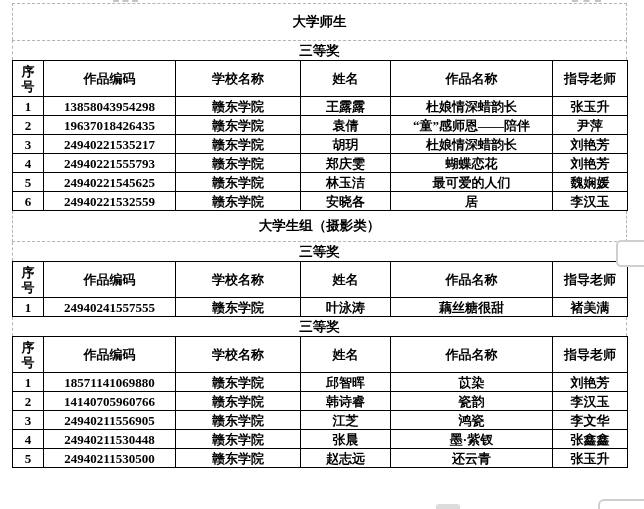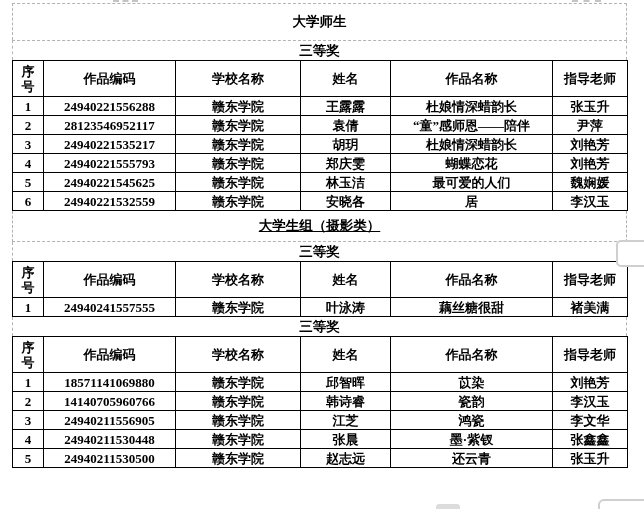--- a/index.html
+++ b/index.html
@@ -123,7 +123,7 @@
       <tbody>
           <tr>
             <td>1</td>
-            <td>24940221556288</td>
+            <td>13858043954298</td>
             <td>赣东学院</td>
             <td>王露露</td>
             <td>杜娘情深蜡韵长</td>

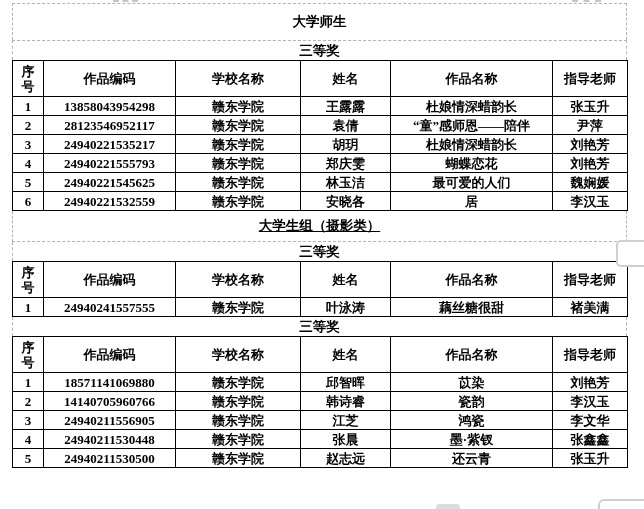--- a/index.html
+++ b/index.html
@@ -131,7 +131,7 @@
           </tr>
           <tr>
             <td>2</td>
-            <td>28123546952117</td>
+            <td>19637018426435</td>
             <td>赣东学院</td>
             <td>袁倩</td>
             <td>“童”感师恩——陪伴</td>

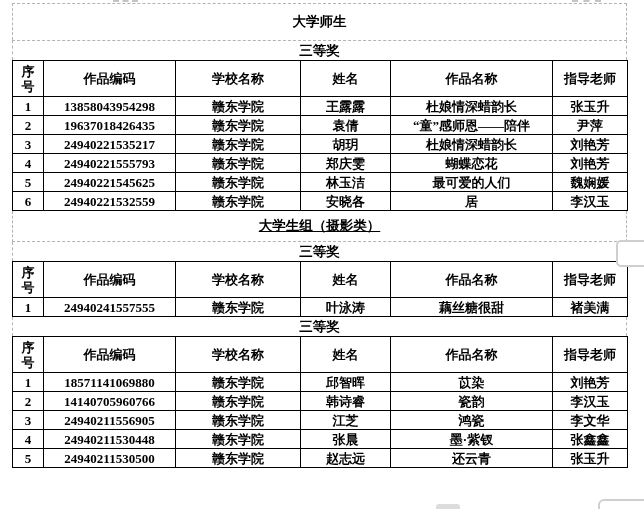--- a/index.html
+++ b/index.html
@@ -16,7 +16,7 @@
 
   
   .dash-t{border-top:1px dashed #b3b3b3;}
-  .dash-b{border-bottom:1px dashed #b3b3b3;text-decoration:underline;}
+  .dash-b{border-bottom:1px dashed #b3b3b3;}
   .dash-lr{border-left:1px dashed #b3b3b3;border-right:1px dashed #b3b3b3;}
 
   .title-block{

